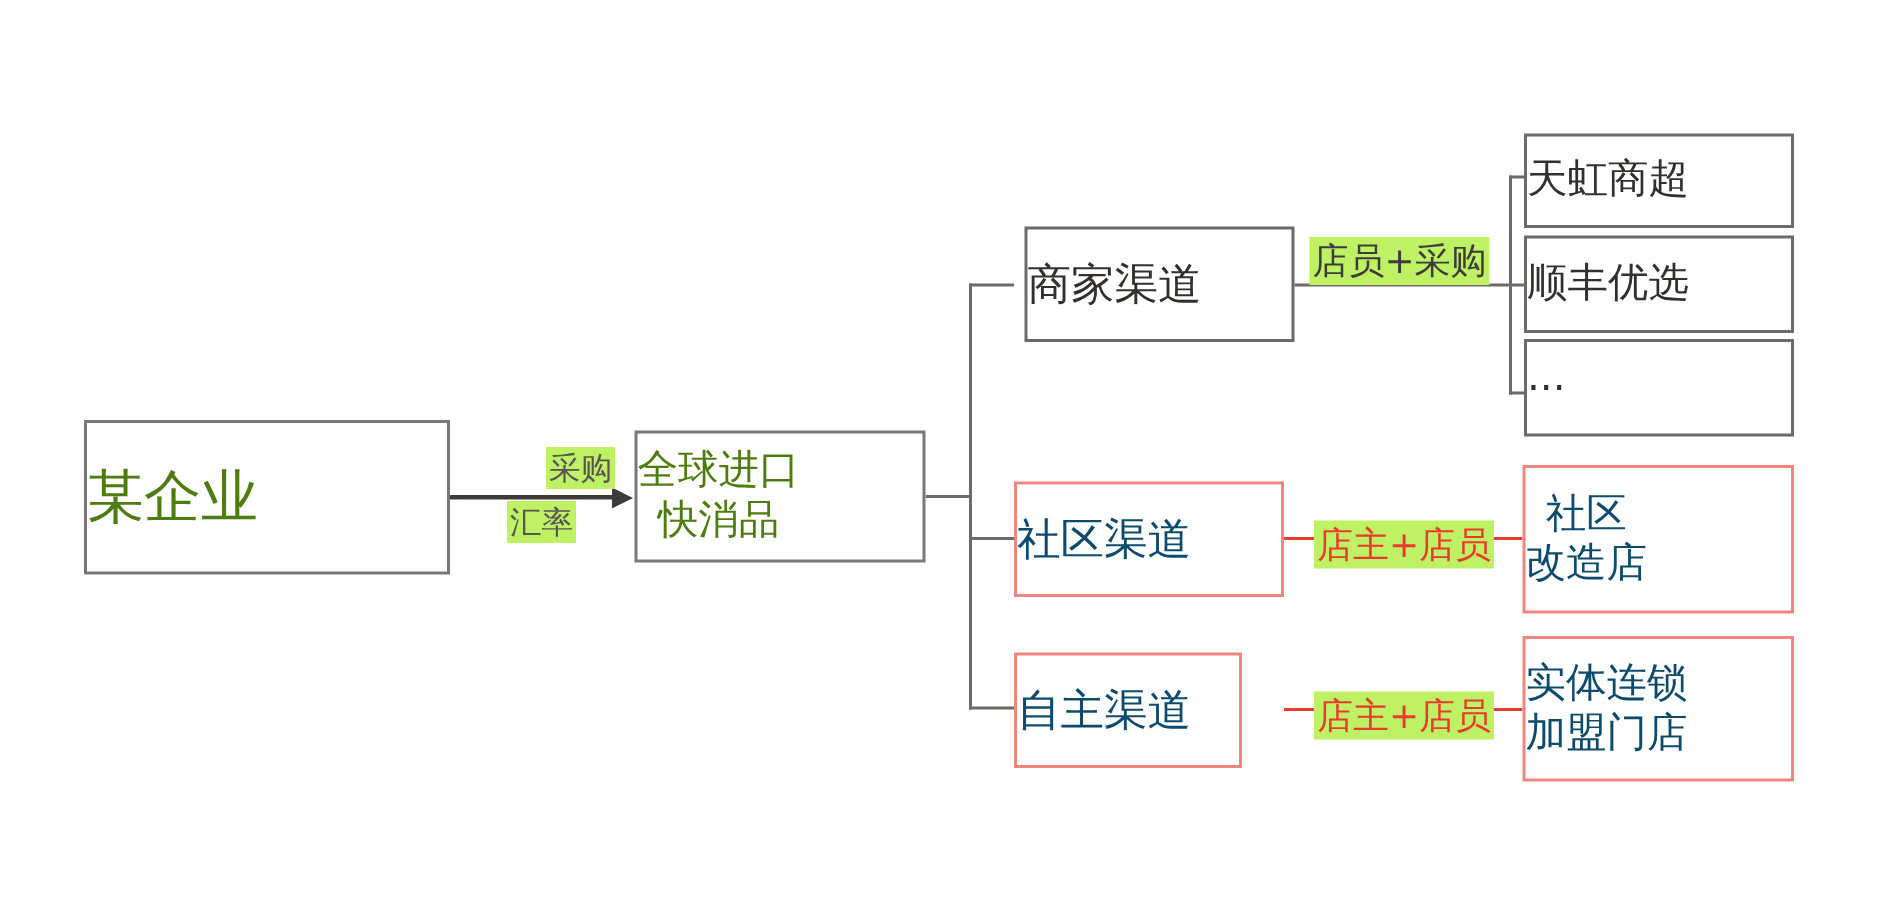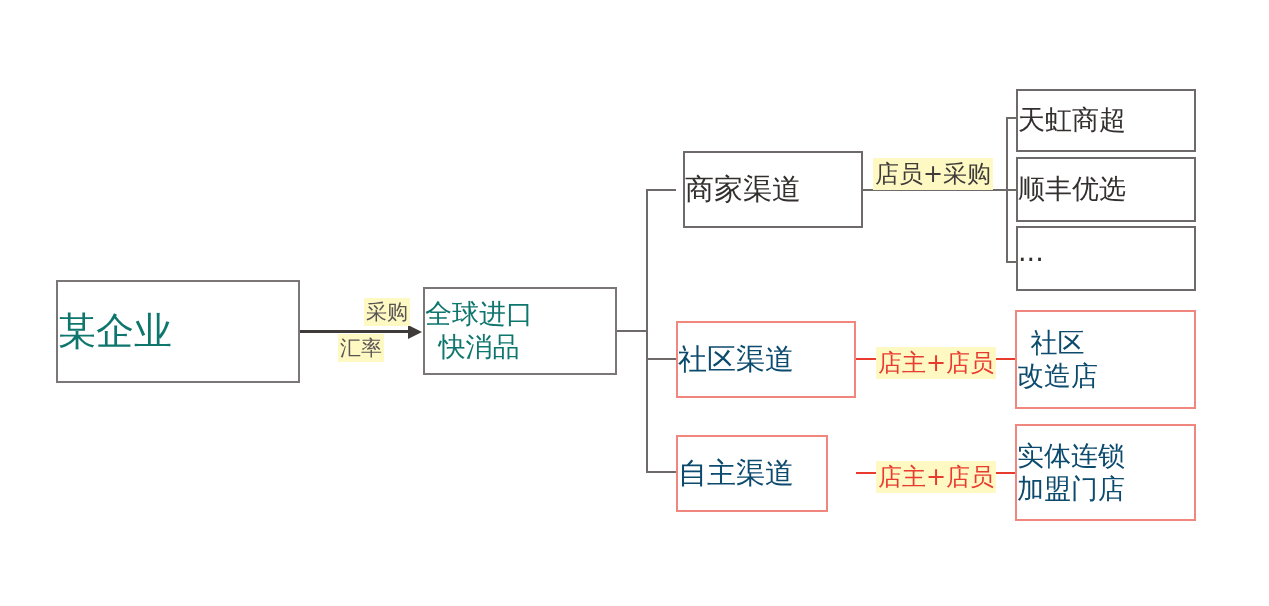--- a/index.html
+++ b/index.html
@@ -48,7 +48,7 @@
     position: absolute;
     transform: translateX(-50%);
     white-space: nowrap;
-    background: #fef9c3;
+    background: #bef264;
     padding: 0 2px;
   }
   .edge-label.graytext { color: #595454; font-size: 21px; }

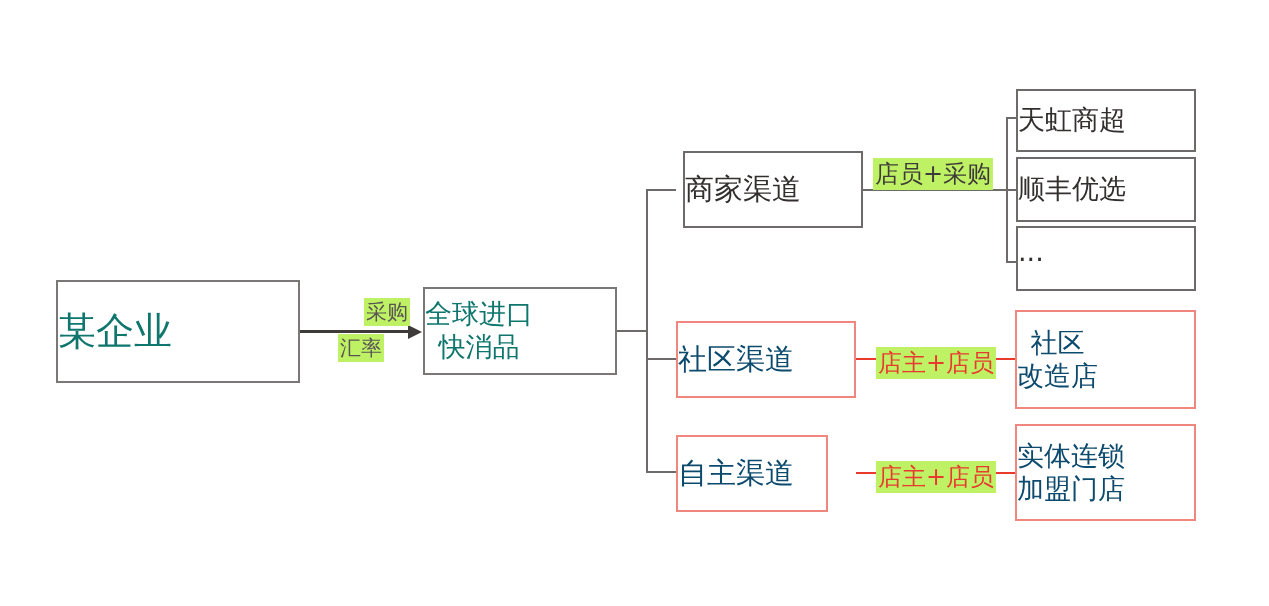--- a/index.html
+++ b/index.html
@@ -28,7 +28,7 @@
     white-space: pre-line;
     line-height: 1.22;
   }
-  .box.gray  { border: 2px solid #7c7777; color: #0f766e; }
+  .box.gray  { border: 2px solid #7c7777; color: #4d7c0f; }
   .box.dark  { border: 2px solid #6e6a69; color: #332f2e; }
   .box.red   { border: 2px solid #f0867d; color: #0c4a6e; }
 

